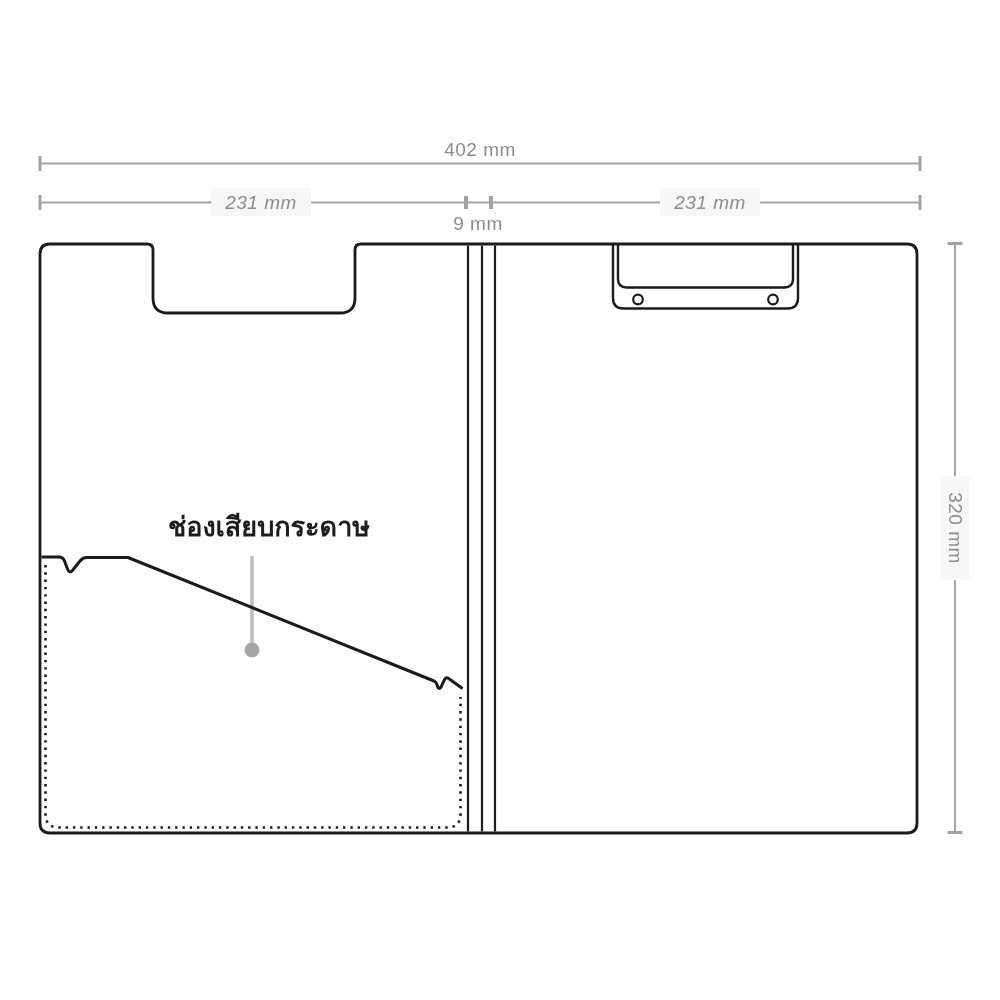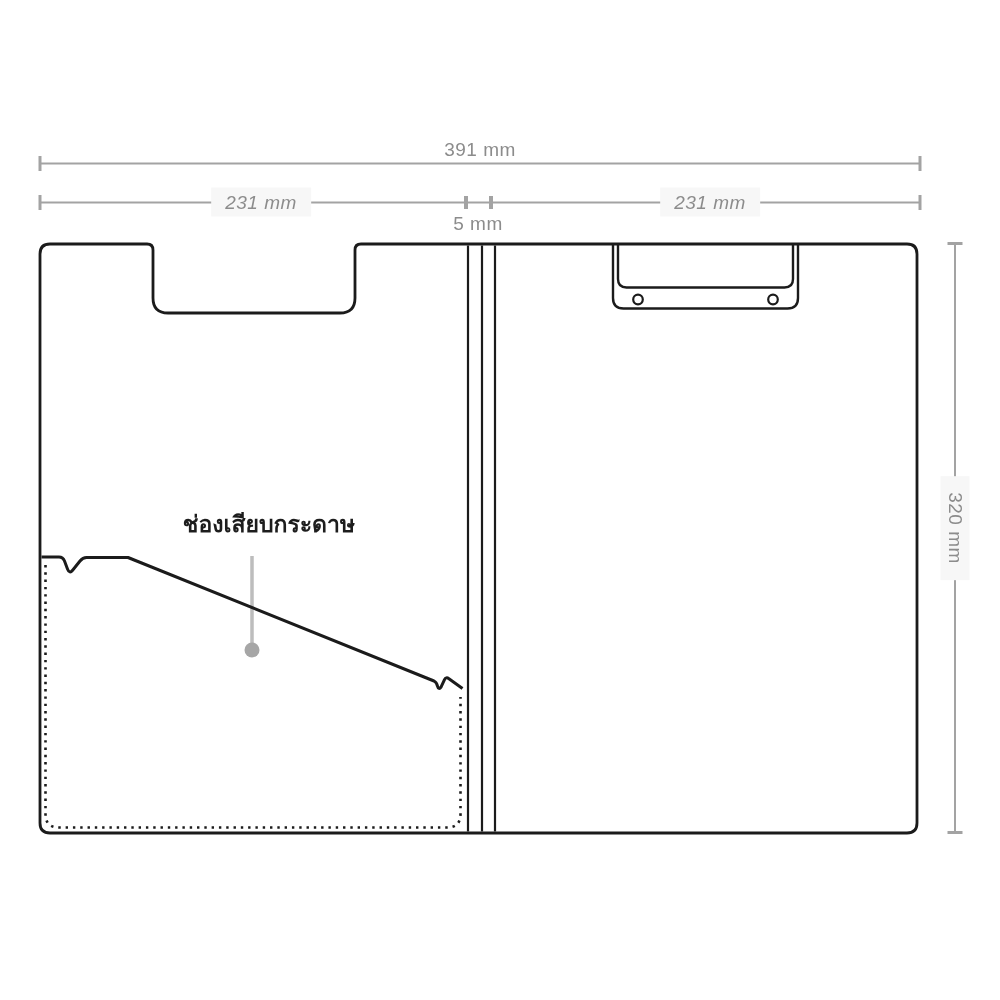--- a/index.html
+++ b/index.html
@@ -124,7 +124,7 @@
     <path d="M 45.5,565 V 814 Q 45.5,827.5 59,827.5 H 447 Q 460.5,827.5 460.5,814 V 697" fill="none" stroke="var(--outline)" stroke-width="2.6" stroke-dasharray="2.4 4.9"></path>
   </svg>
 
-  <div class="dim-label" style="left:480px;top:149px;">391 mm</div>
+  <div class="dim-label" style="left:480px;top:149px;">402 mm</div>
 
   <div class="dim-label bg" style="left:261px;top:202px;">231 mm</div>
 

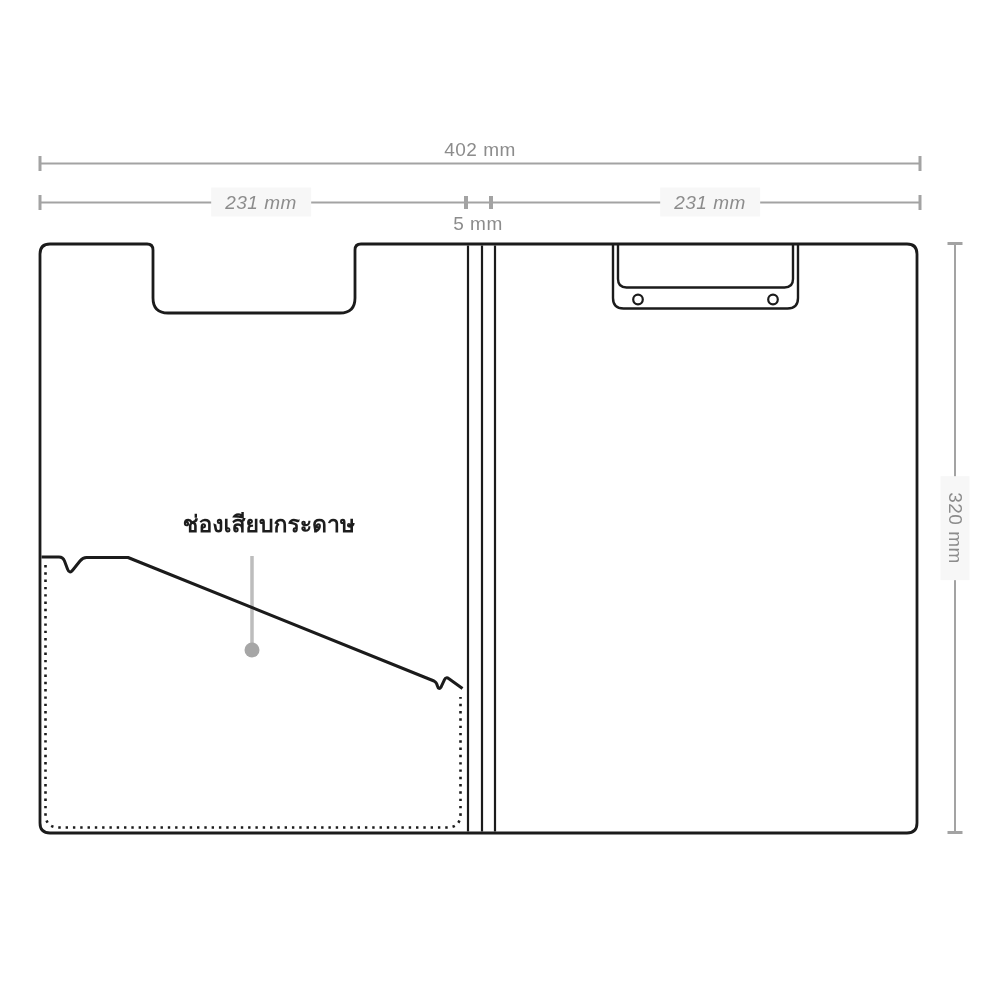--- a/index.html
+++ b/index.html
@@ -128,7 +128,7 @@
 
   <div class="dim-label bg" style="left:261px;top:202px;">231 mm</div>
 
-  <div class="dim-label" style="left:478px;top:223px;">5 mm</div>
+  <div class="dim-label" style="left:478px;top:223px;">9 mm</div>
 
   <div class="dim-label bg" style="left:710px;top:202px;">231 mm</div>
 

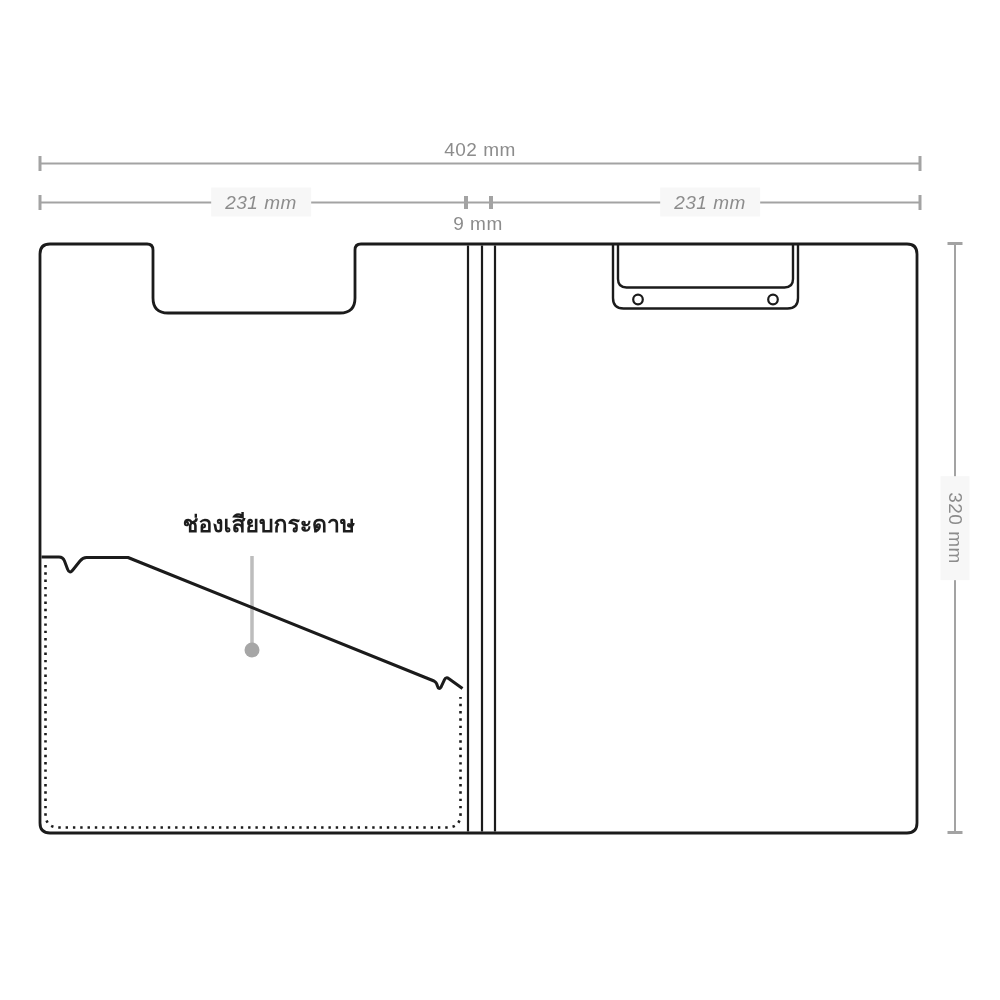--- a/index.html
+++ b/index.html
@@ -44,11 +44,10 @@
     position:absolute;
     transform:translate(-50%,-50%);
     color:var(--annotation-text);
-    font-size:23px;
+    font-size:27px;
     font-weight:600;
     white-space:nowrap;
     line-height:1.2;
-    font-family:Liberation Mono, monospace;
   }
 </style>
 </head>

